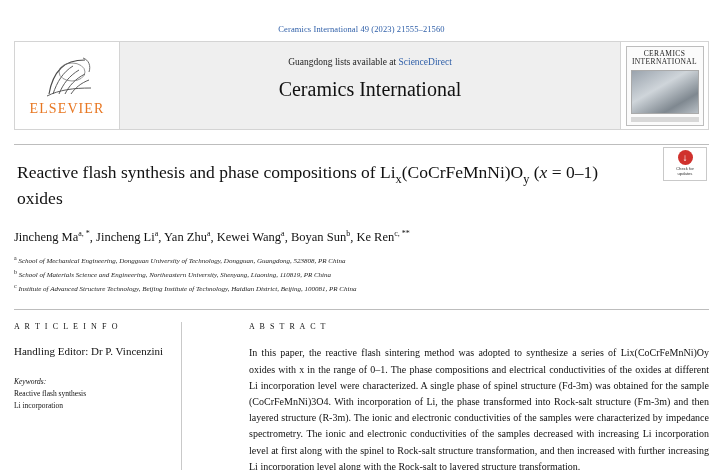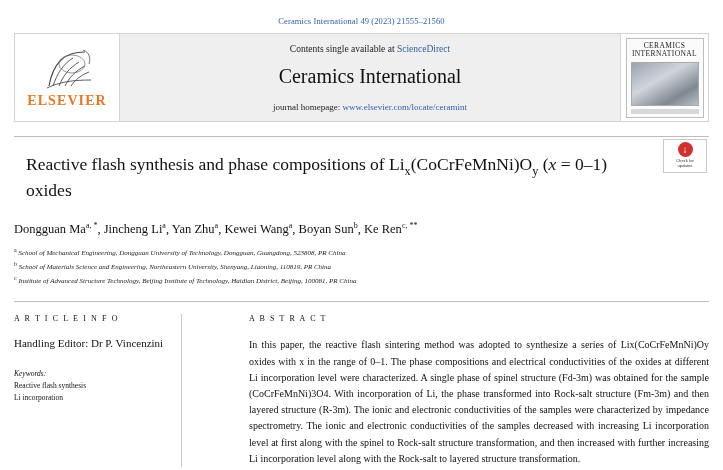--- a/index.html
+++ b/index.html
@@ -19,7 +19,7 @@
     width: 723px;
     height: 360px;
     box-sizing: border-box;
-    padding: 8px 14px;
+    padding: 16px 14px;
   }
 
   

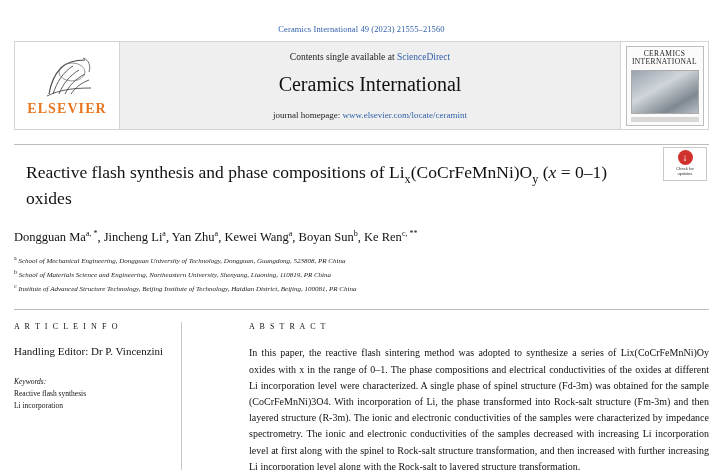--- a/index.html
+++ b/index.html
@@ -279,7 +279,7 @@
 
     <div class="mast-center">
       <div class="mast-contents">
-        <span>Contents single available at </span><a href="#">ScienceDirect</a>
+        <span>Guangdong lists available at </span><a href="#">ScienceDirect</a>
       </div>
       <div class="mast-title">Ceramics International</div>
       <div class="mast-home">

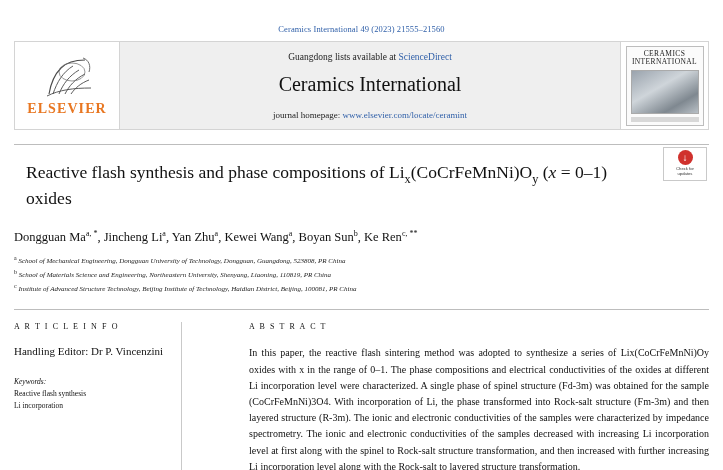--- a/index.html
+++ b/index.html
@@ -58,7 +58,7 @@
     font-size: 14px;
     letter-spacing: 1.1px;
     color: #e87722;
-    font-weight: bold;
+    font-weight: normal;
     margin-top: 1px;
   }
   .mast-center {

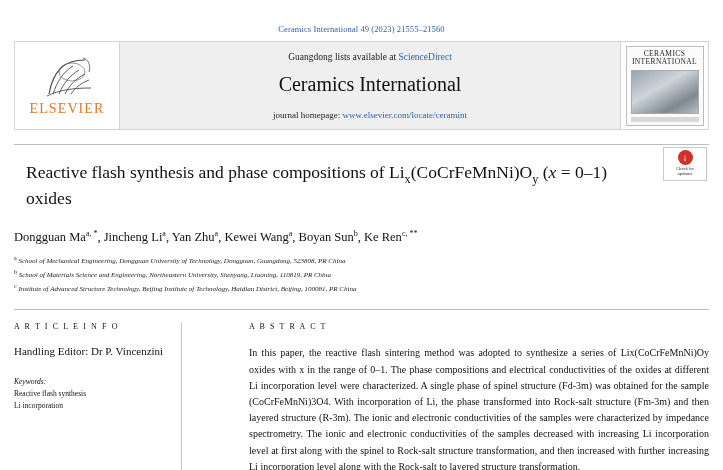--- a/index.html
+++ b/index.html
@@ -282,9 +282,6 @@
         <span>Guangdong lists available at </span><a href="#">ScienceDirect</a>
       </div>
       <div class="mast-title">Ceramics International</div>
-      <div class="mast-home">
-        <span>journal homepage: </span><a href="#">www.elsevier.com/locate/ceramint</a>
-      </div>
     </div>
 
     <div class="mast-cover">

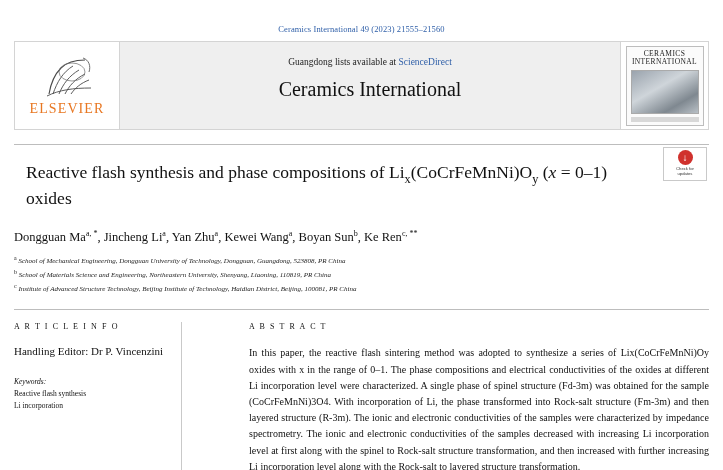--- a/index.html
+++ b/index.html
@@ -143,7 +143,7 @@
     font-size: 17.5px;
     line-height: 1.35;
     font-weight: normal;
-    margin: 12px;
+    margin: 3px;
     color: #111;
   }
   .crossmark {

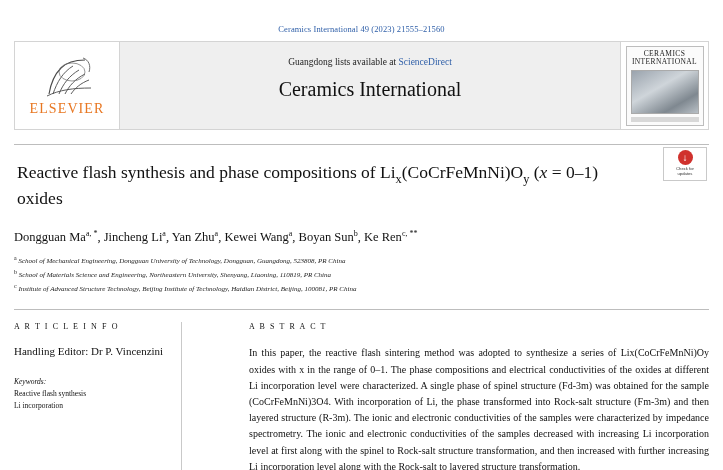--- a/index.html
+++ b/index.html
@@ -310,7 +310,7 @@
   </div>
 
   <div class="authors">
-    <span><span>Dongguan Ma</span><sup>a, *</sup></span>,
+    <span><span>Jincheng Ma</span><sup>a, *</sup></span>,
     <span><span>Jincheng Li</span><sup>a</sup></span>,
     <span><span>Yan Zhu</span><sup>a</sup></span>,
     <span><span>Kewei Wang</span><sup>a</sup></span>,

